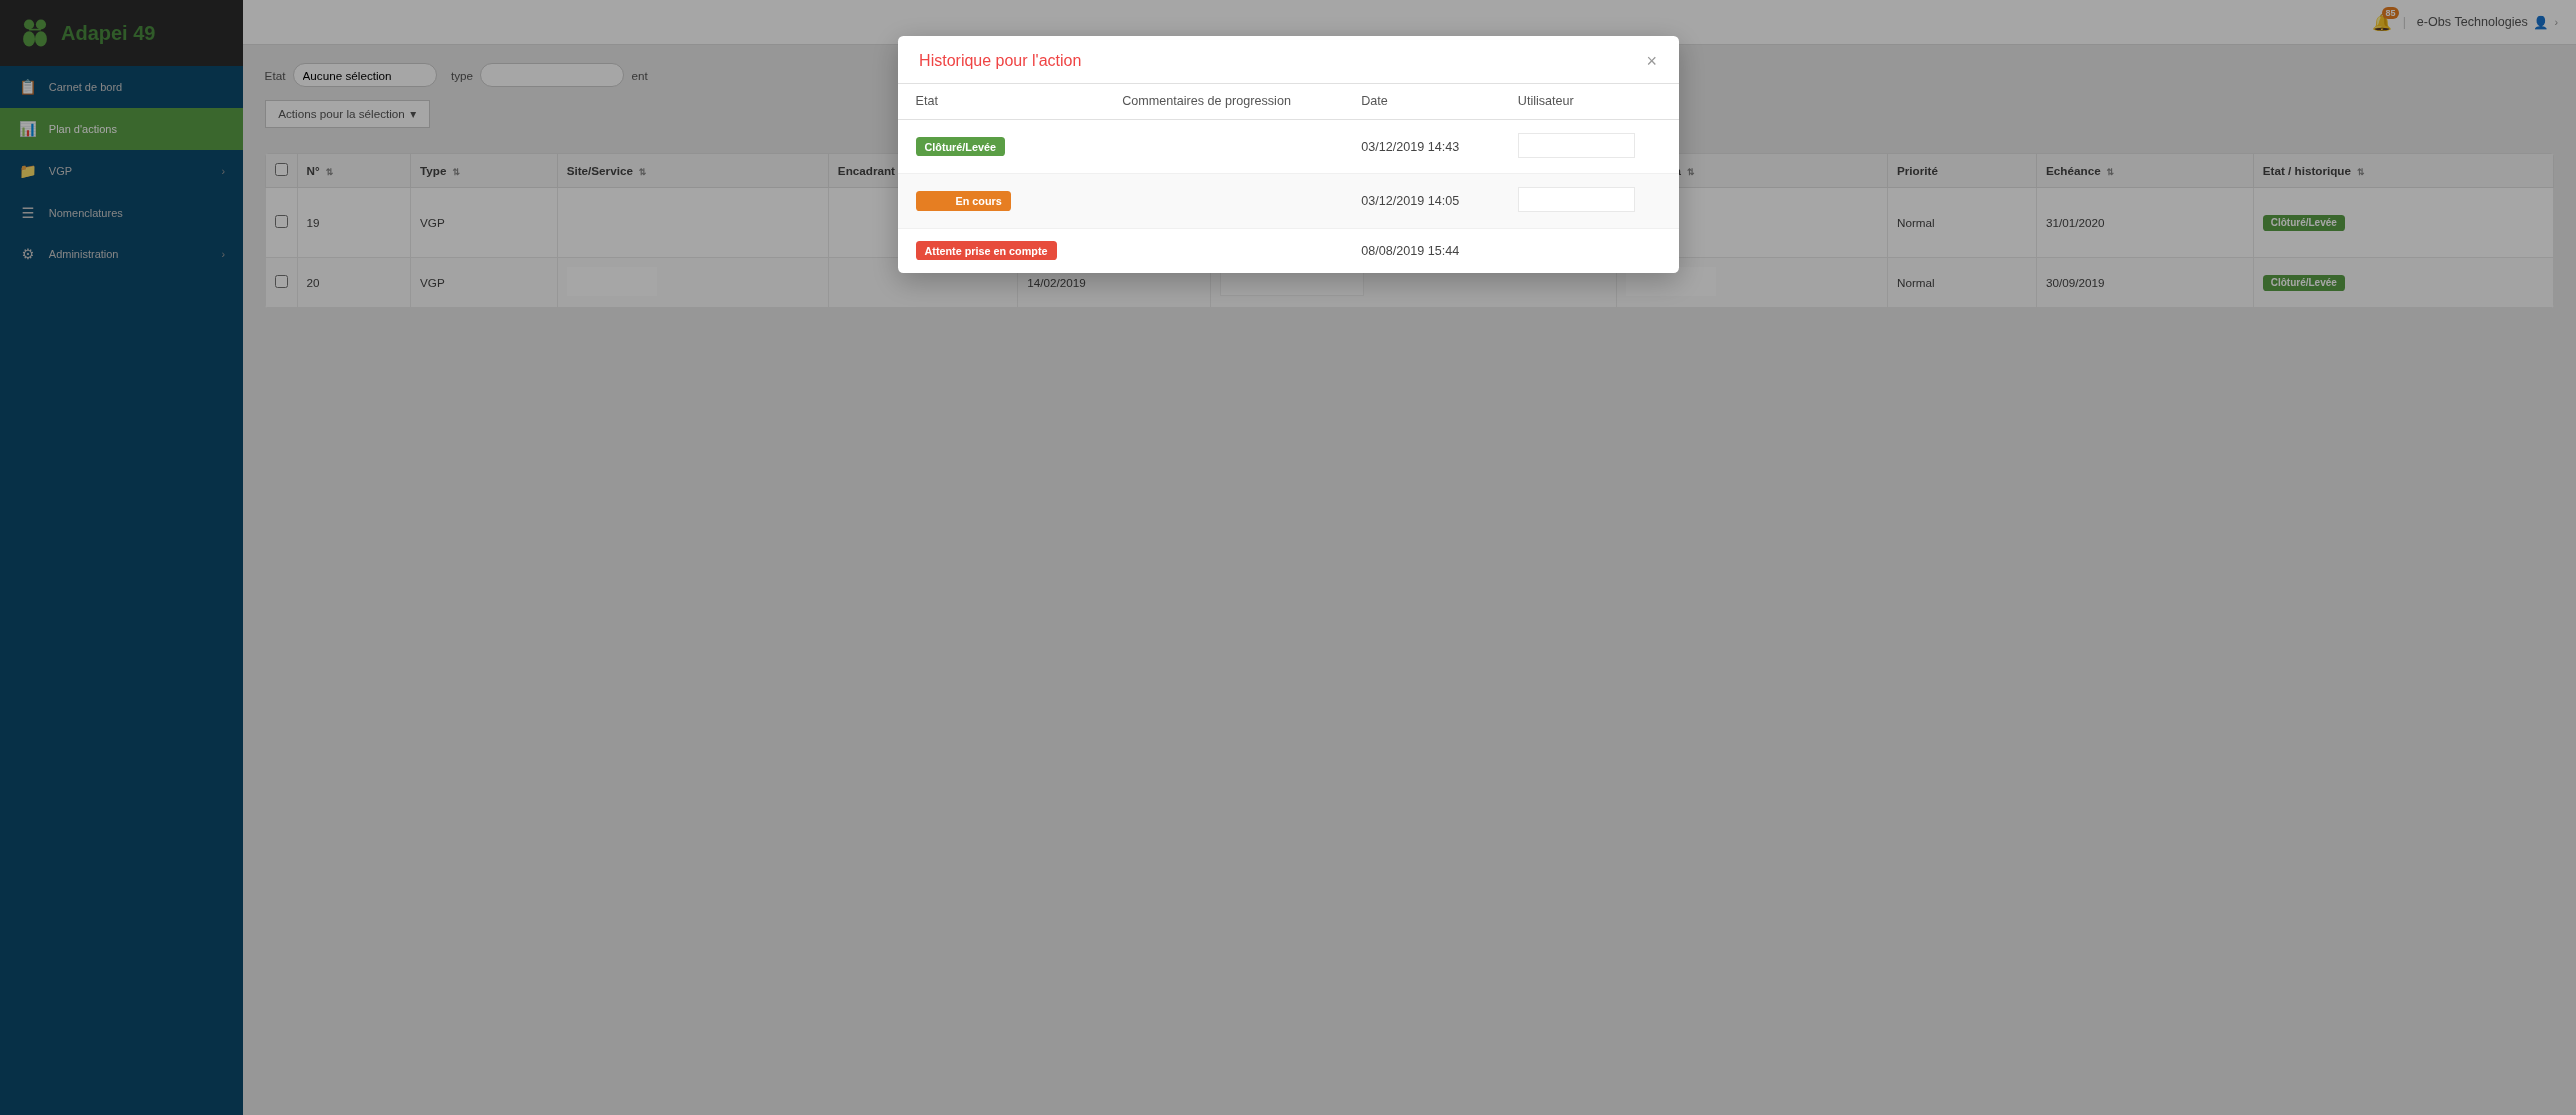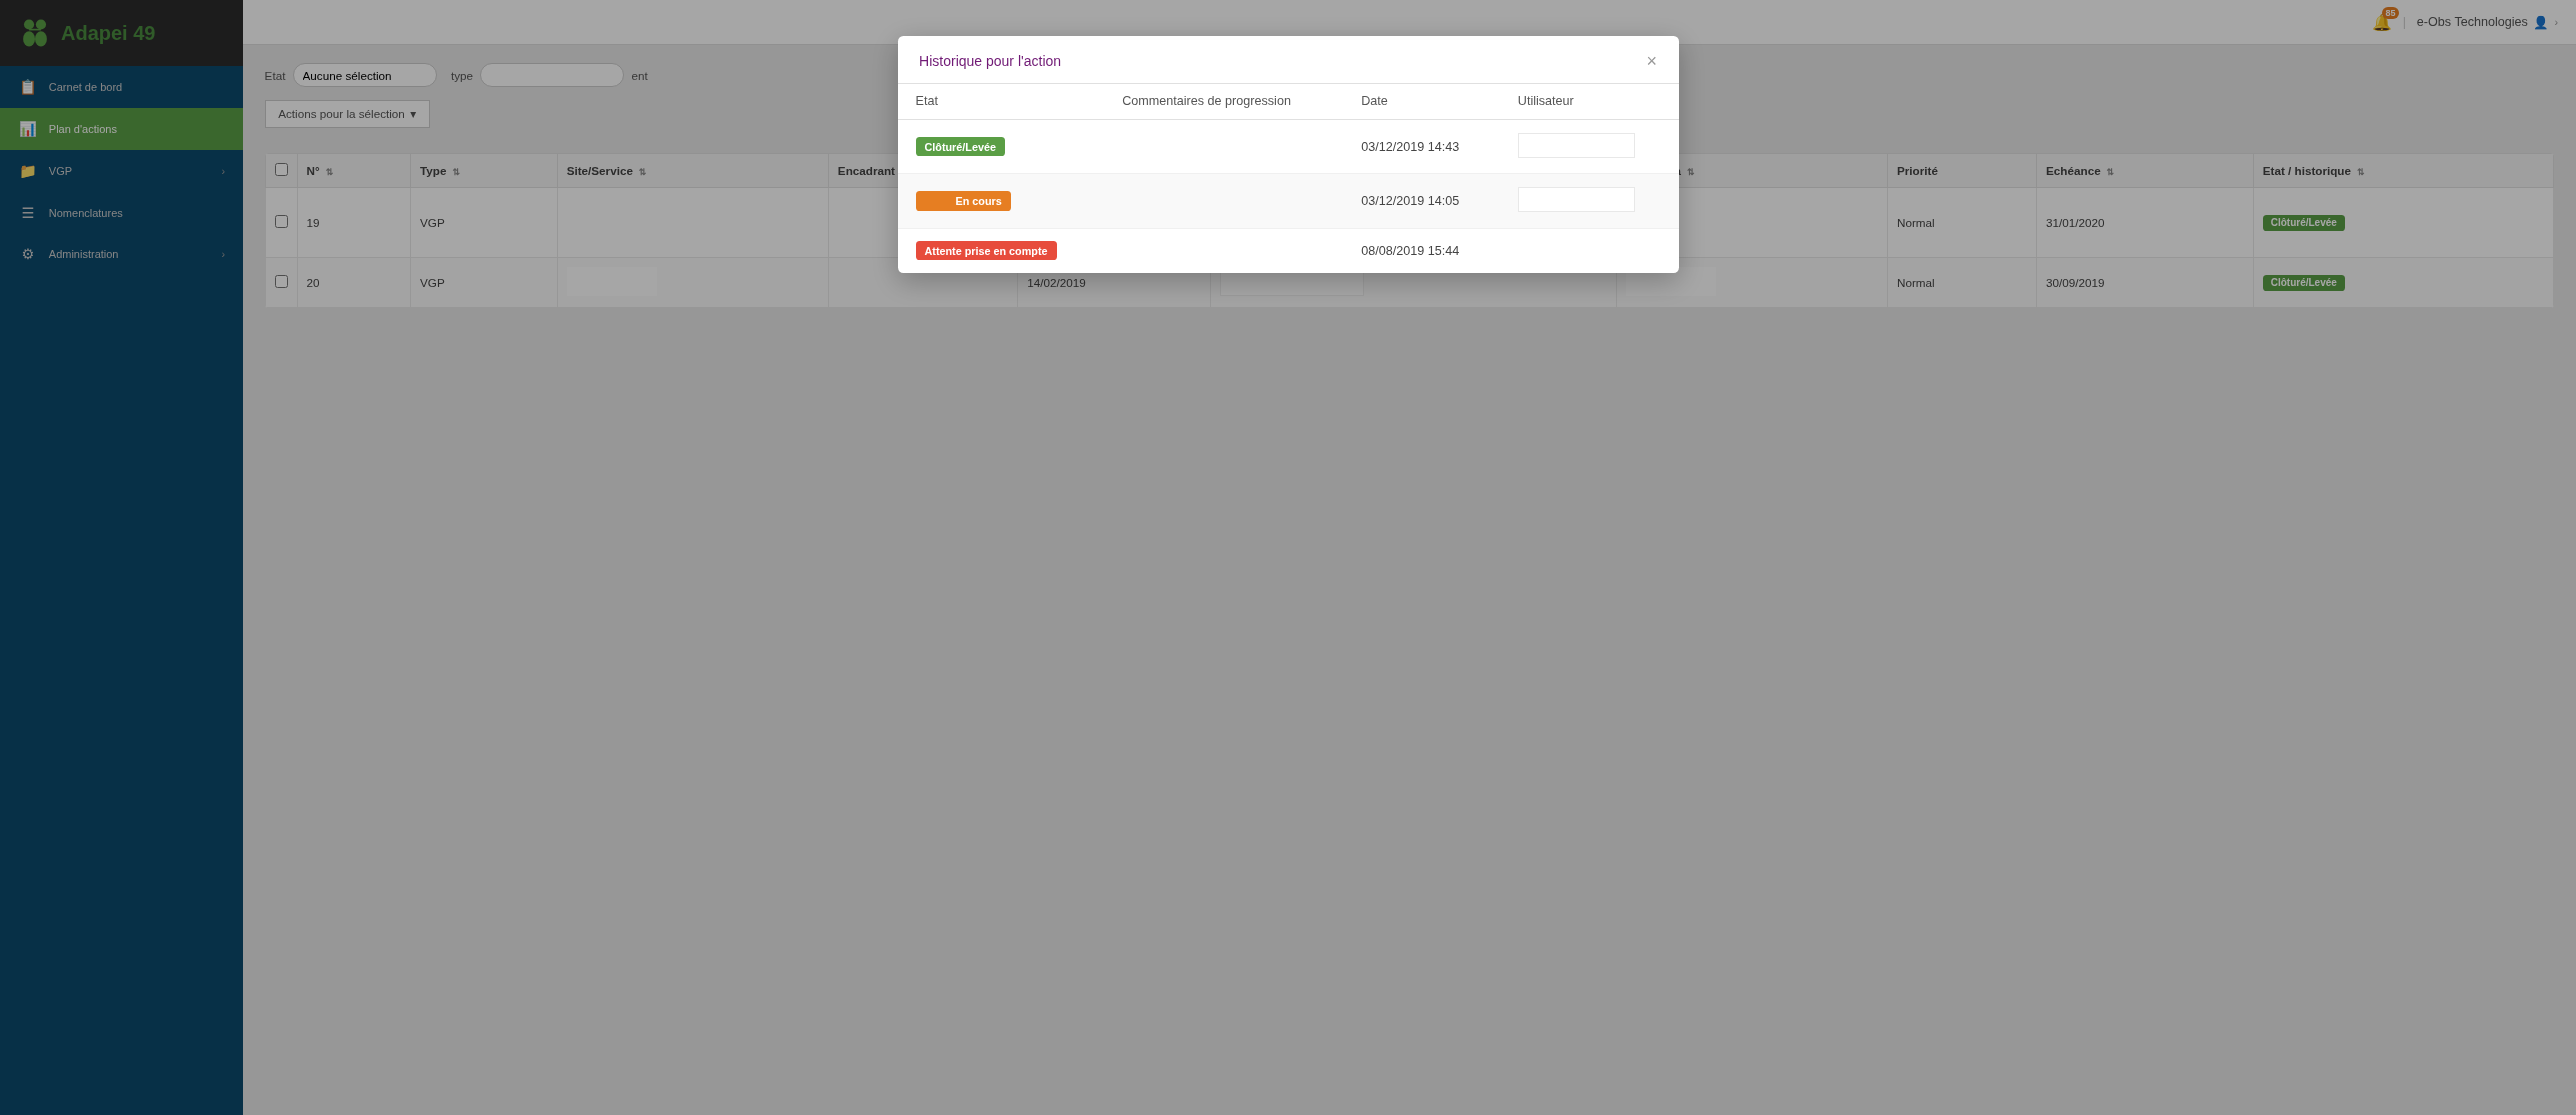--- a/index.html
+++ b/index.html
@@ -205,7 +205,7 @@
       padding: 16px 21.6px 12.6px;
       border-bottom: 0.9px solid #e0e0e0;
     }
-    .modal-title { font-size: 14px; color: #701a75; font-weight: 500; }
+    .modal-title { font-size: 16px; color: #ef4444; font-weight: 500; }
     .modal-close {
       background: none;
       border: none;

